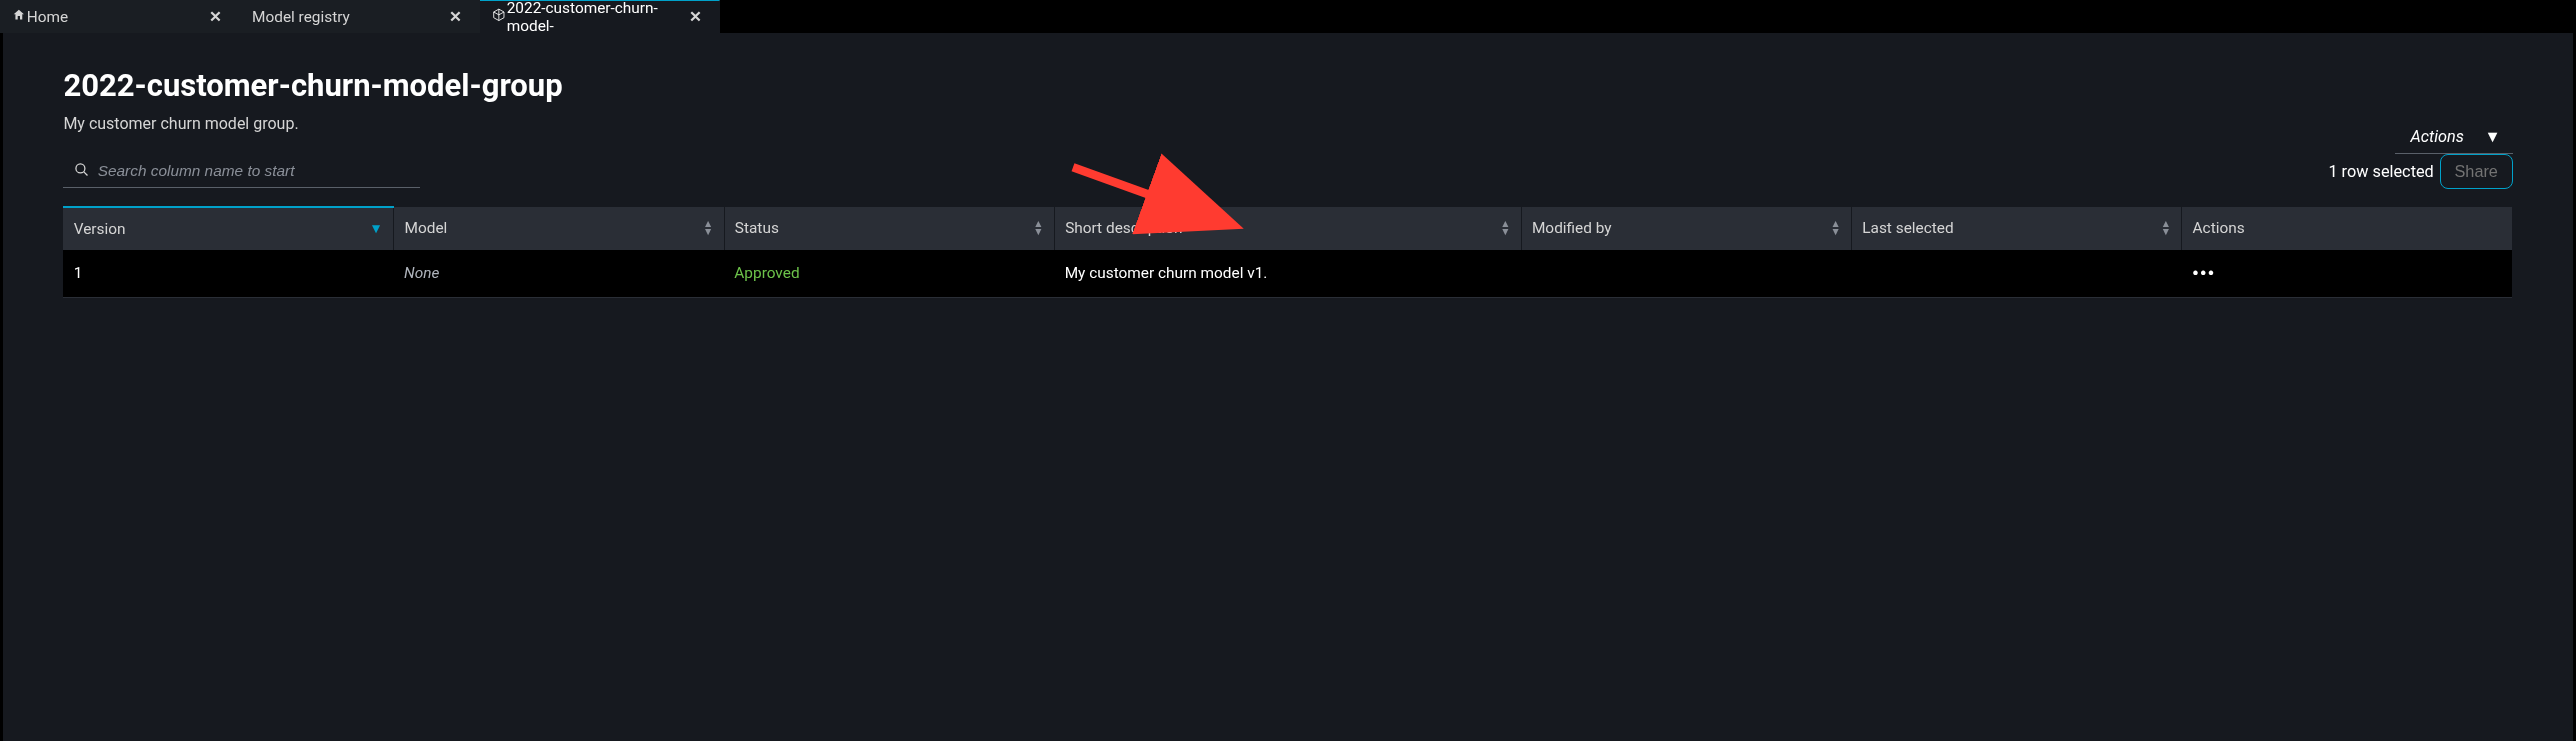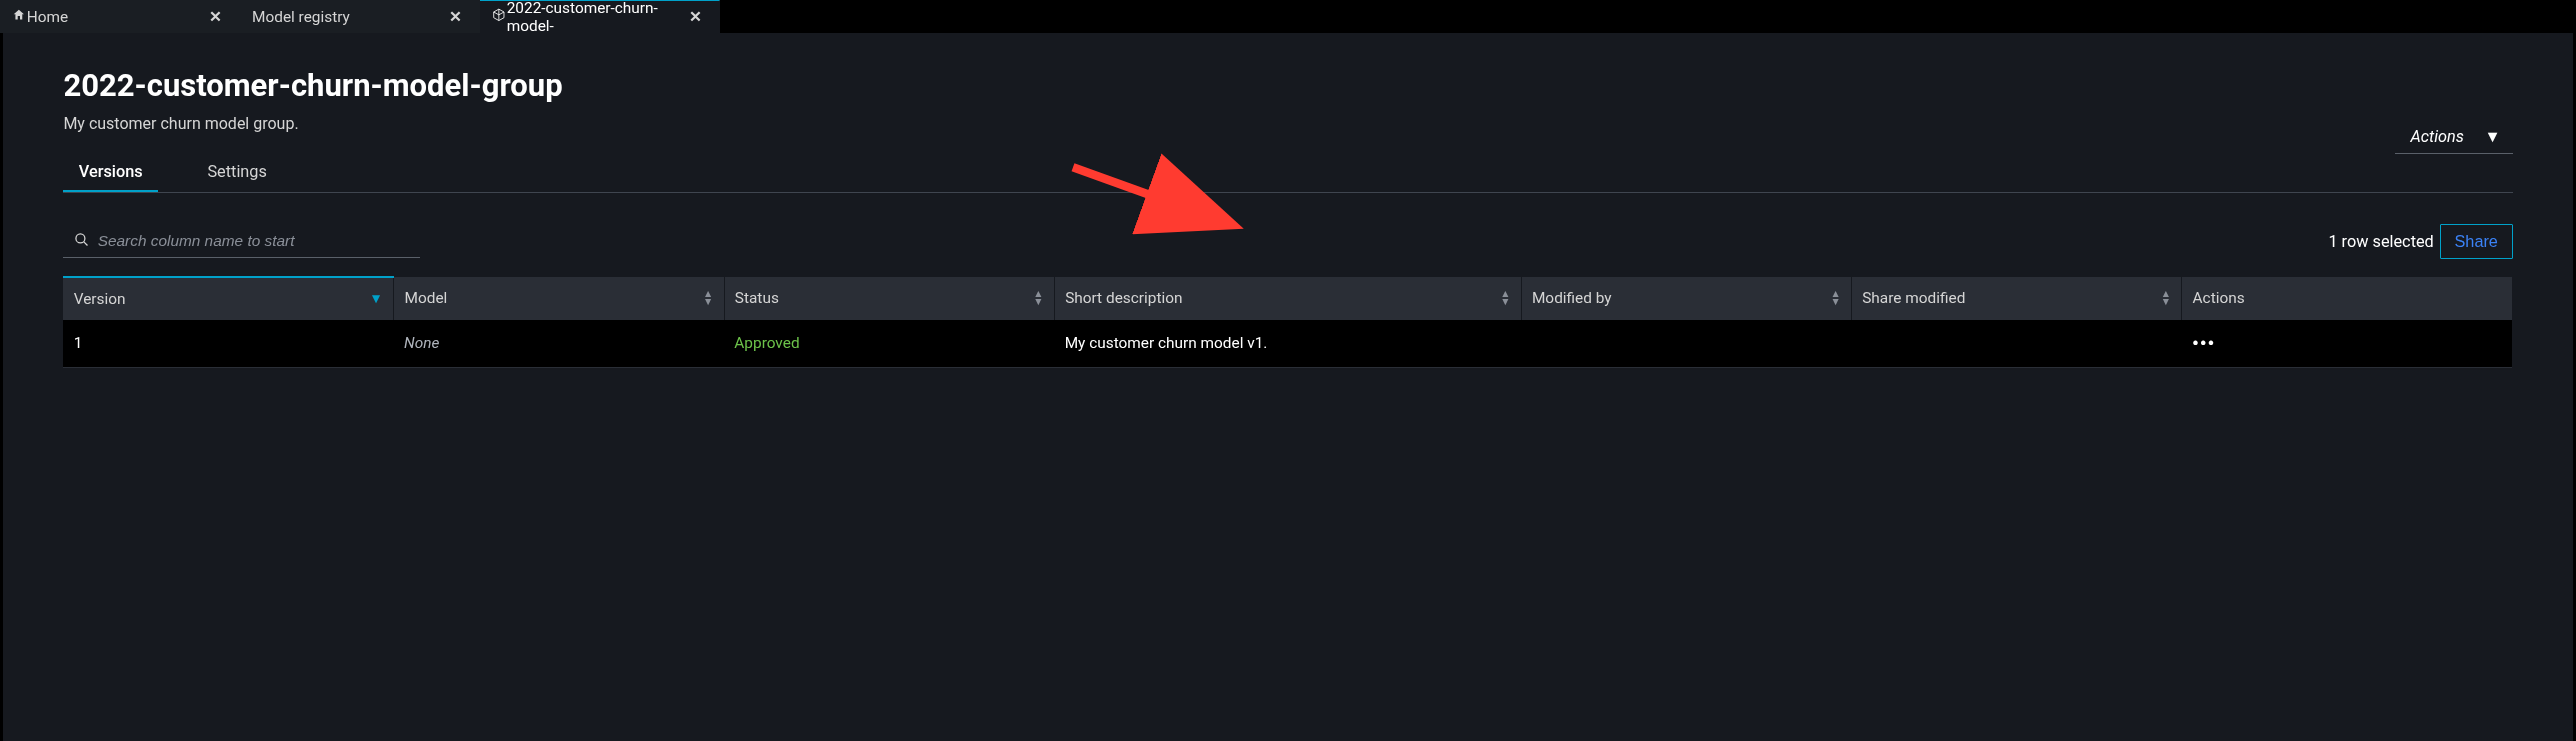--- a/index.html
+++ b/index.html
@@ -269,10 +269,6 @@
     </div>
   </div>
 
-  <div class="subtabs">
-    <div class="subtab active">Versions</div>
-    <div class="subtab">Settings</div>
-  </div>
 
   <div class="toolbar-row">
     <div class="search-wrap">

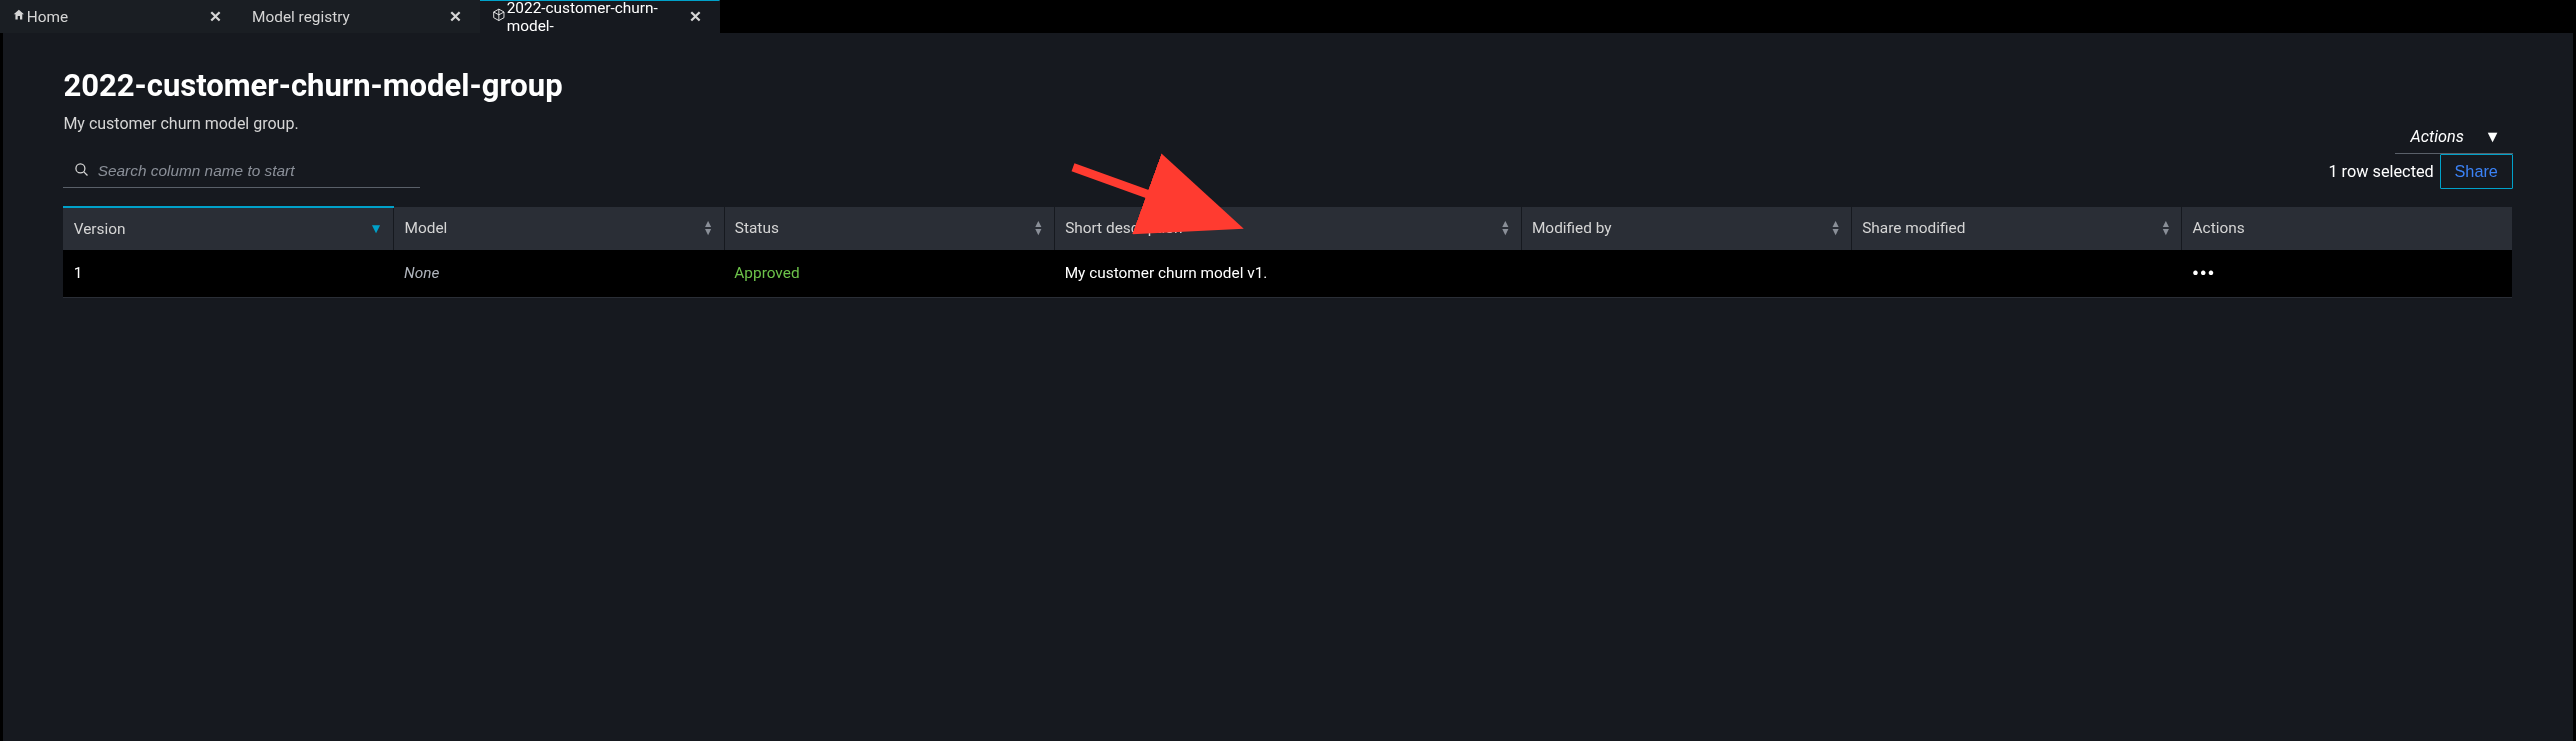--- a/index.html
+++ b/index.html
@@ -154,12 +154,12 @@
     }
     .share-btn {
       border: 0.9px solid #00a1c9;
-      color: #3b82f6;
+      color: #737373;
       background: transparent;
       padding: 6.9px 13.7px;
       font-size: 16.3px;
       cursor: pointer;
-      border-radius: 1px;
+      border-radius: 8px;
     }
     .table {
       width: 100%;

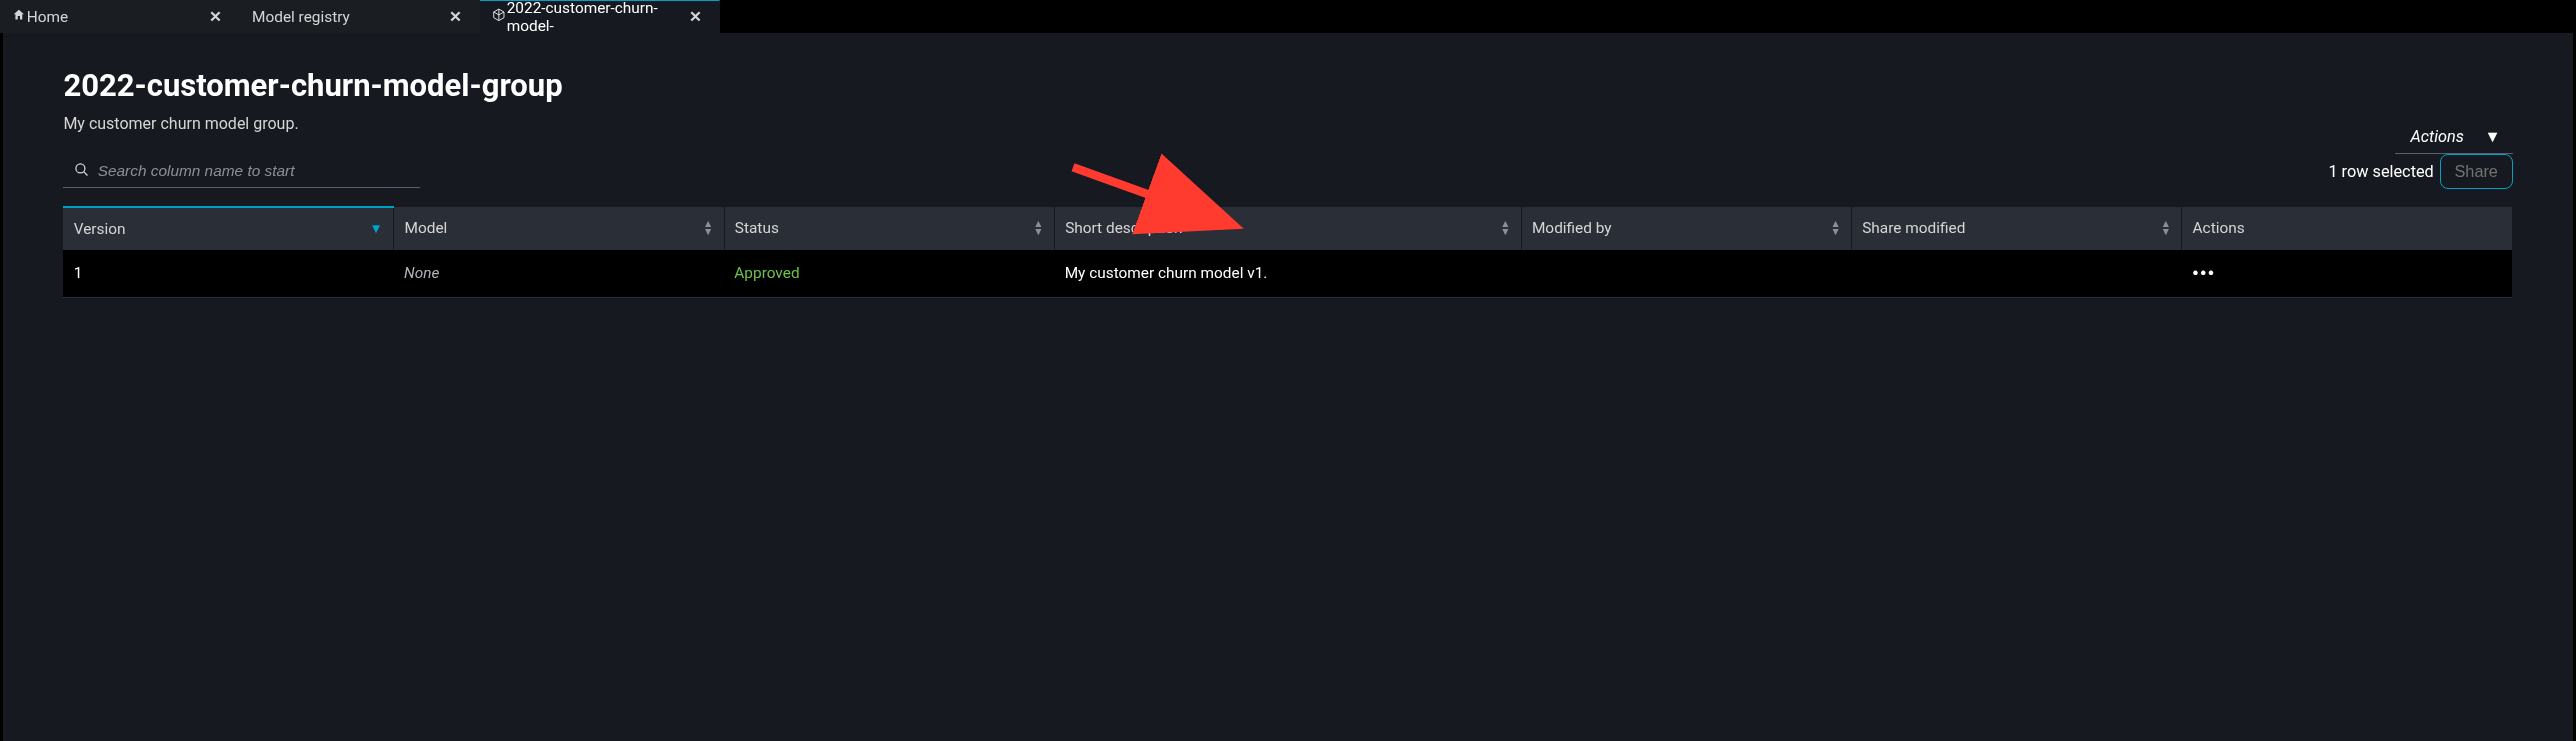--- a/index.html
+++ b/index.html
@@ -324,7 +324,7 @@
             </span>
         </th>
         <th style="width:167px">
-          <span>Share modified</span>
+          <span>Last selected</span>
           <span class="sort-handle">
               <span>▲</span>
               <span>▼</span>

